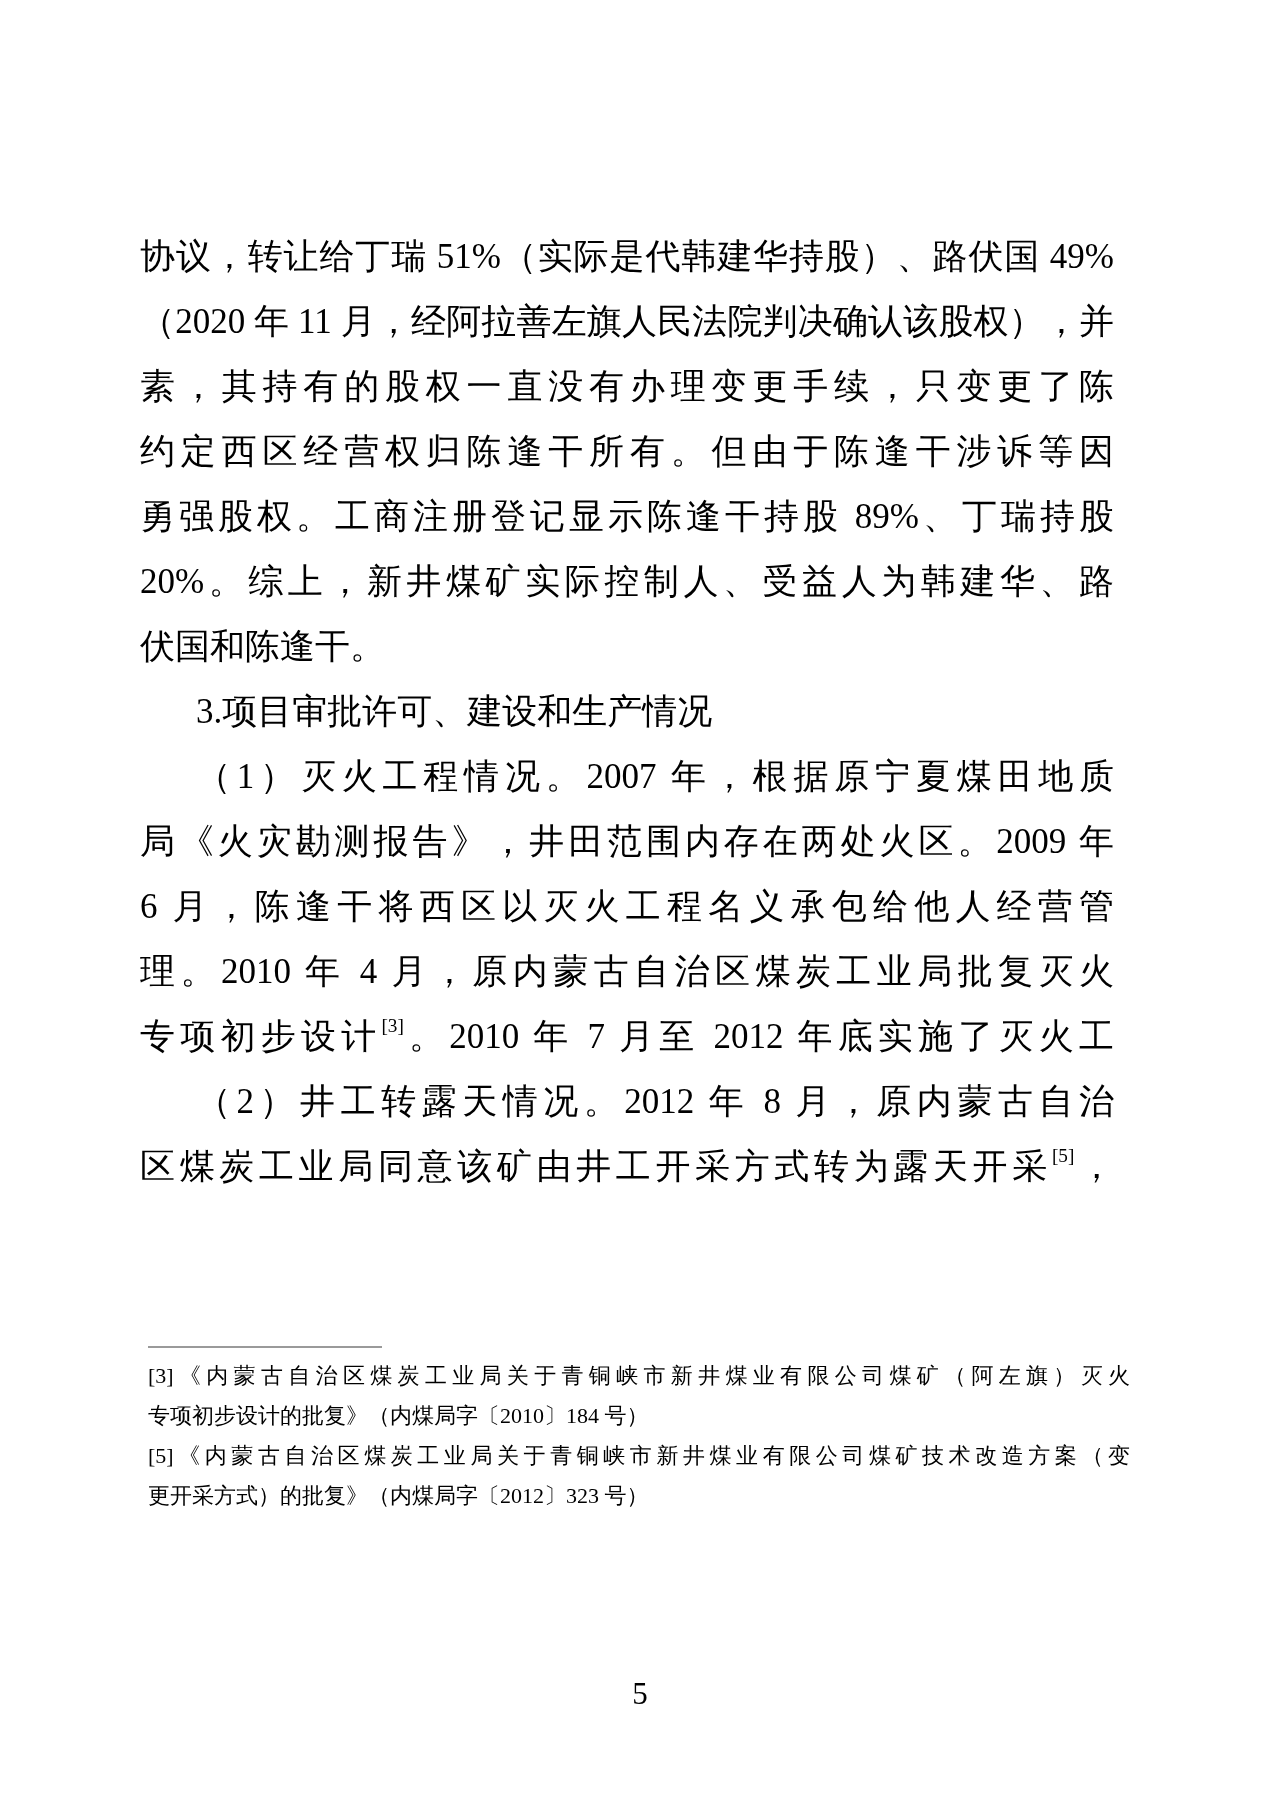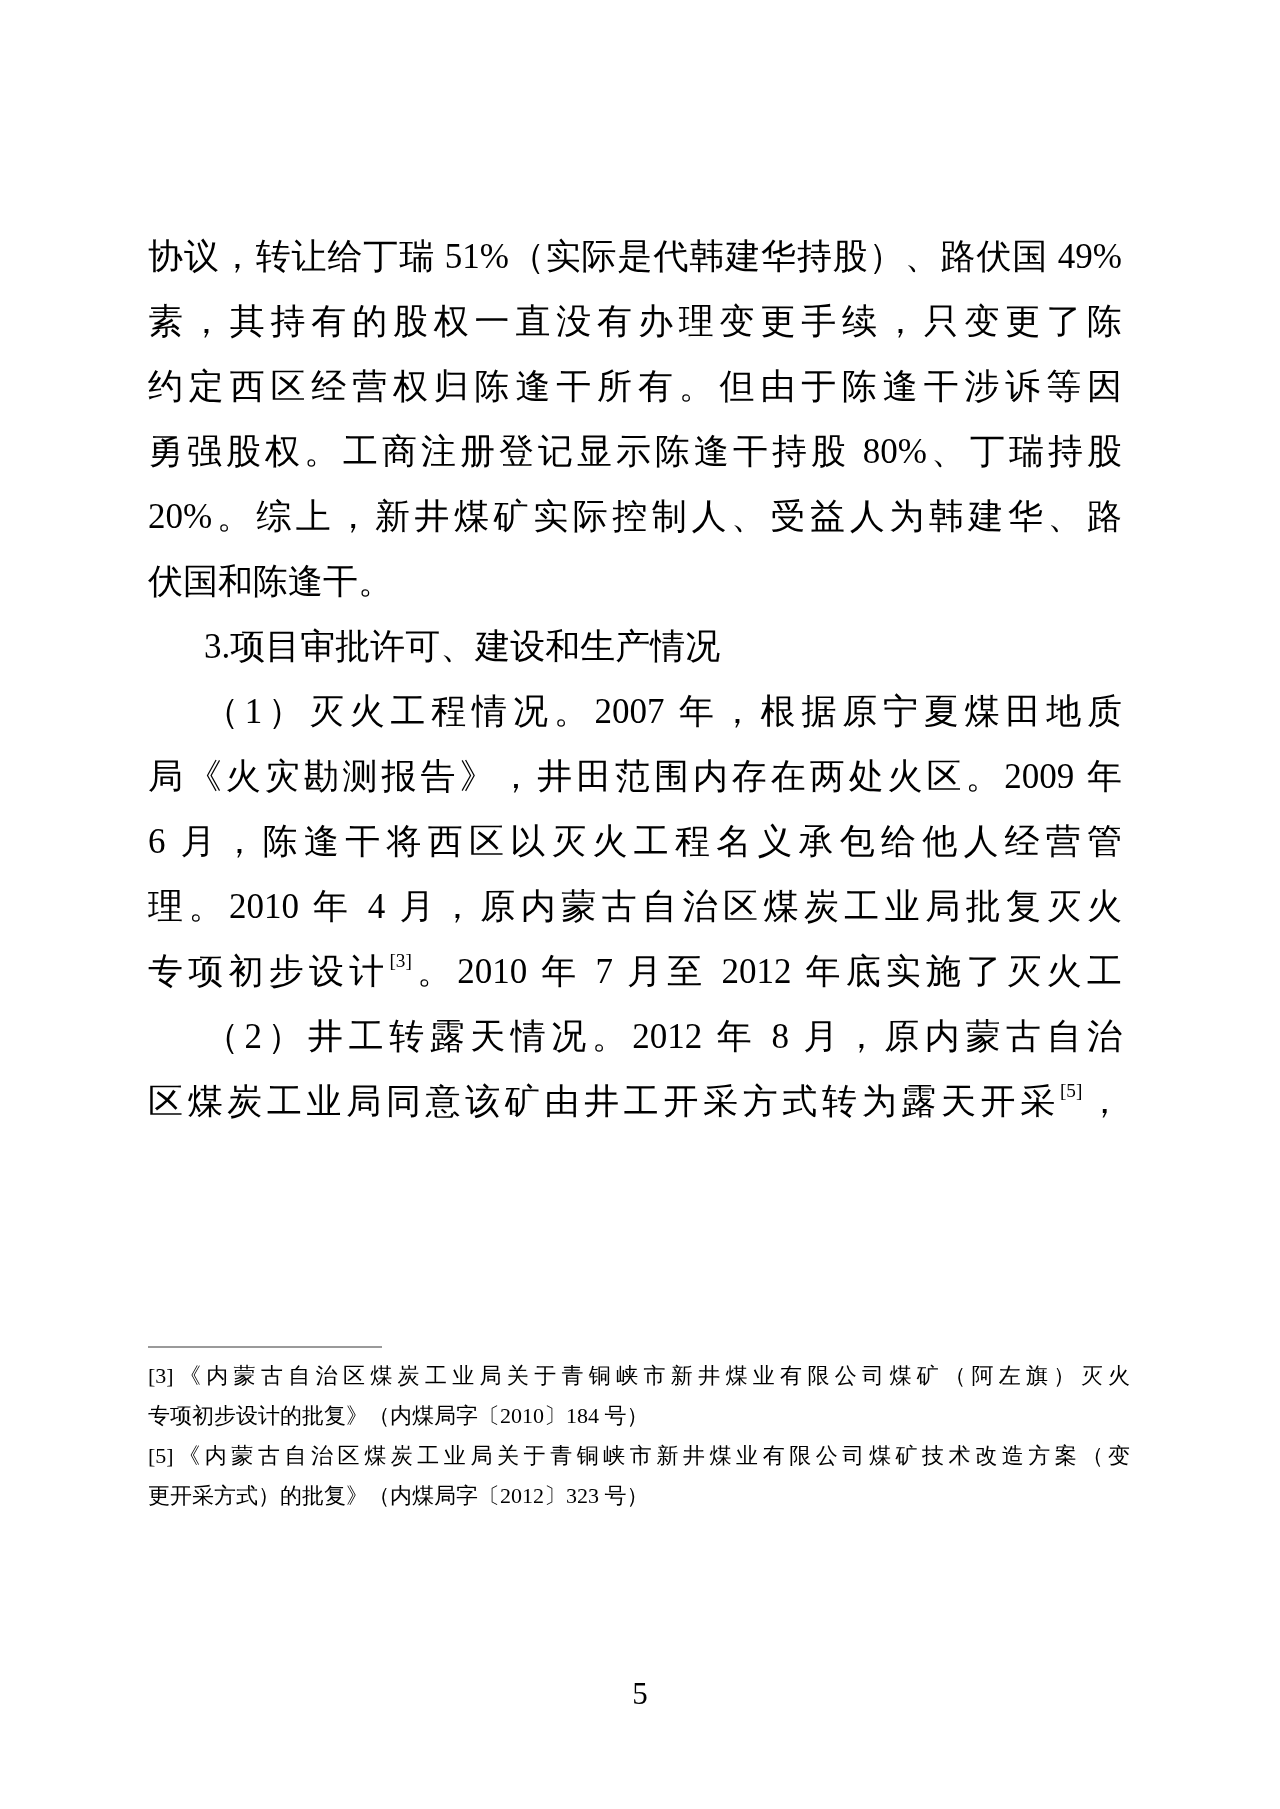--- a/index.html
+++ b/index.html
@@ -16,7 +16,7 @@
   
   .body-text {
     position: absolute;
-    left: 148px;
+    left: 140px;
     top: 224px;
     width: 974px;
     font-size: 35px;

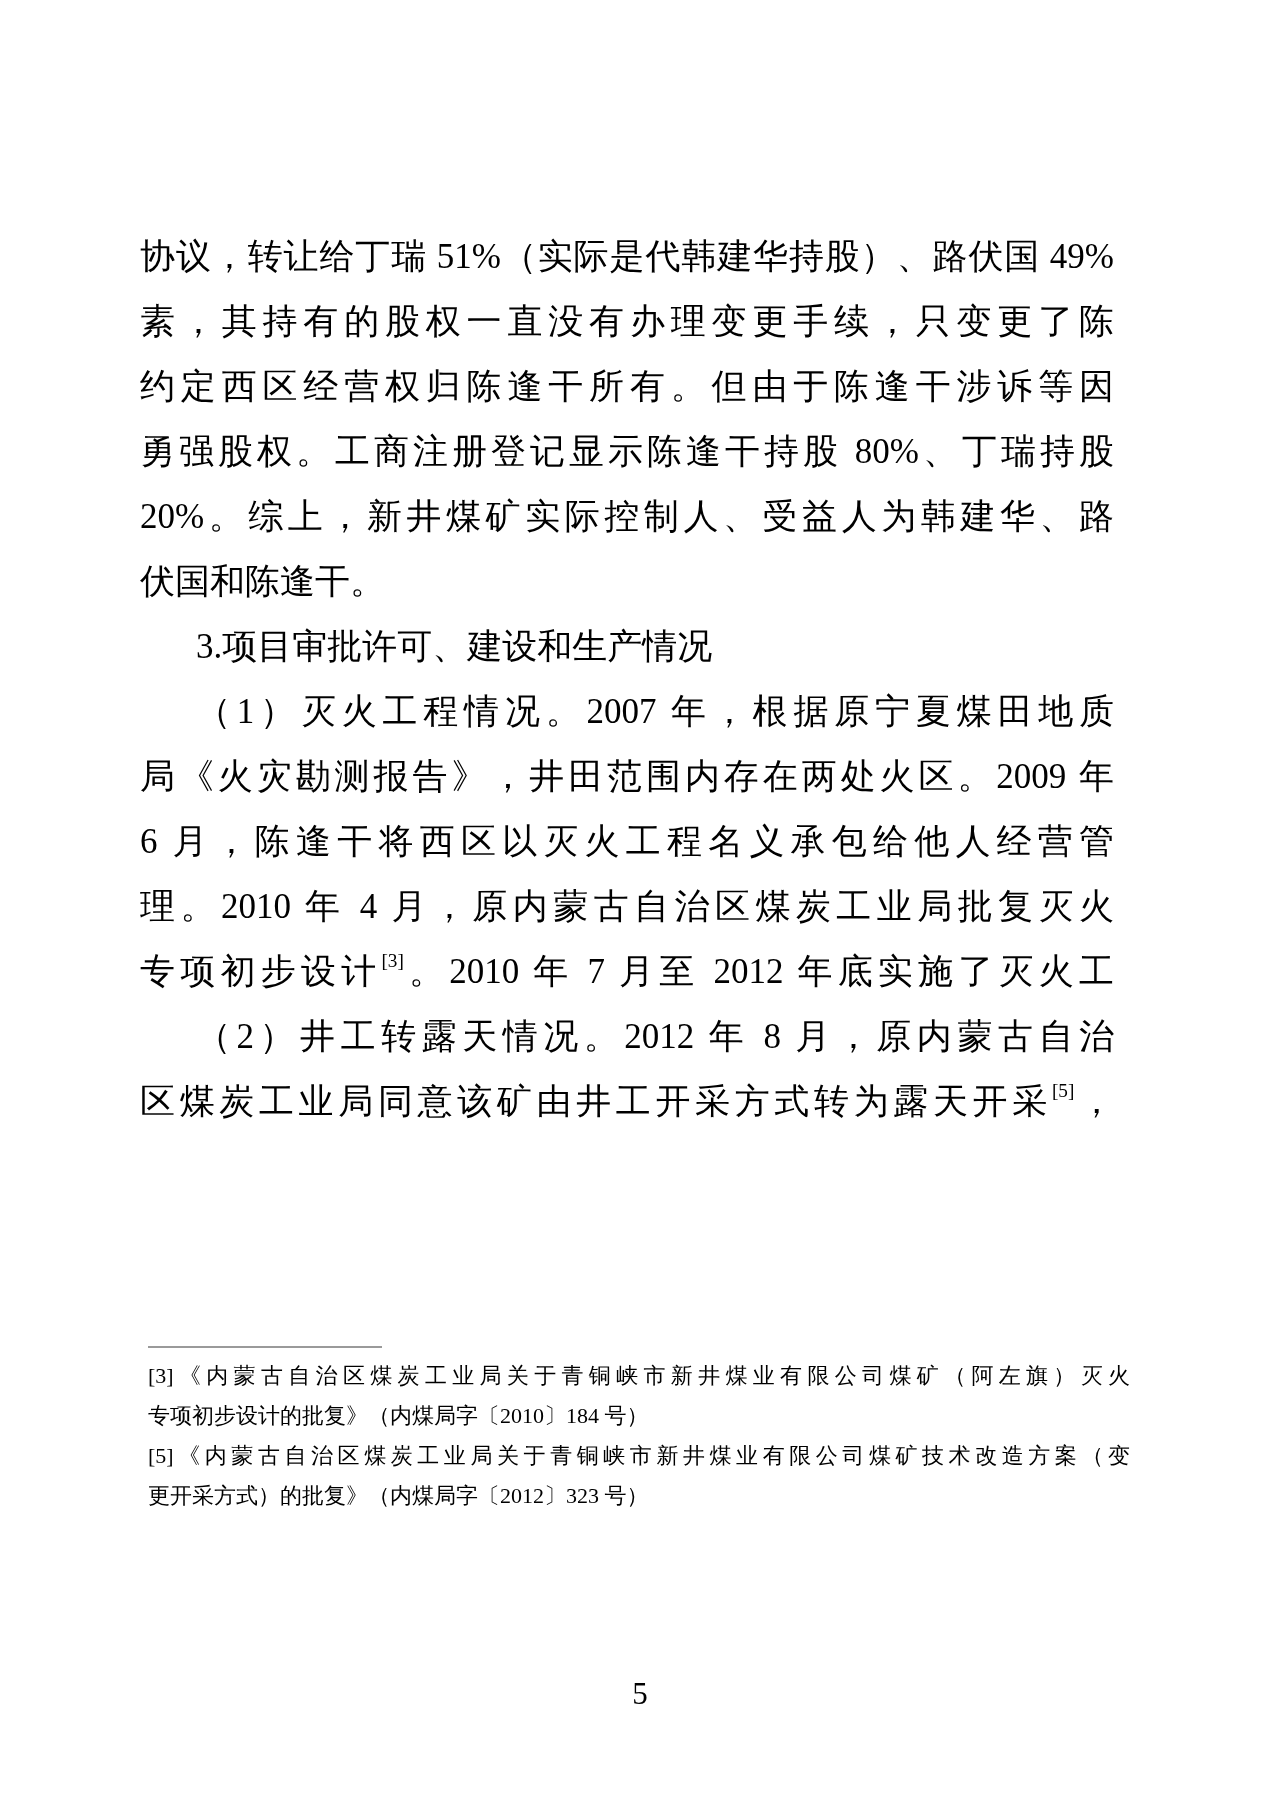--- a/index.html
+++ b/index.html
@@ -85,6 +85,7 @@
   <div class="body-text">
       <div class="paragraph">
         <div class="line"><span>协议，转让给丁瑞 51%（实际是代韩建华持股）、路伏国 49%</span></div>
+        <div class="line"><span>（2020 年 11 月，经阿拉善左旗人民法院判决确认该股权），并</span></div>
         <div class="line"><span>素，其持有的股权一直没有办理变更手续，只变更了陈</span></div>
         <div class="line"><span>约定西区经营权归陈逢干所有。但由于陈逢干涉诉等因</span></div>
         <div class="line"><span>勇强股权。工商注册登记显示陈逢干持股 80%、丁瑞持股</span></div>

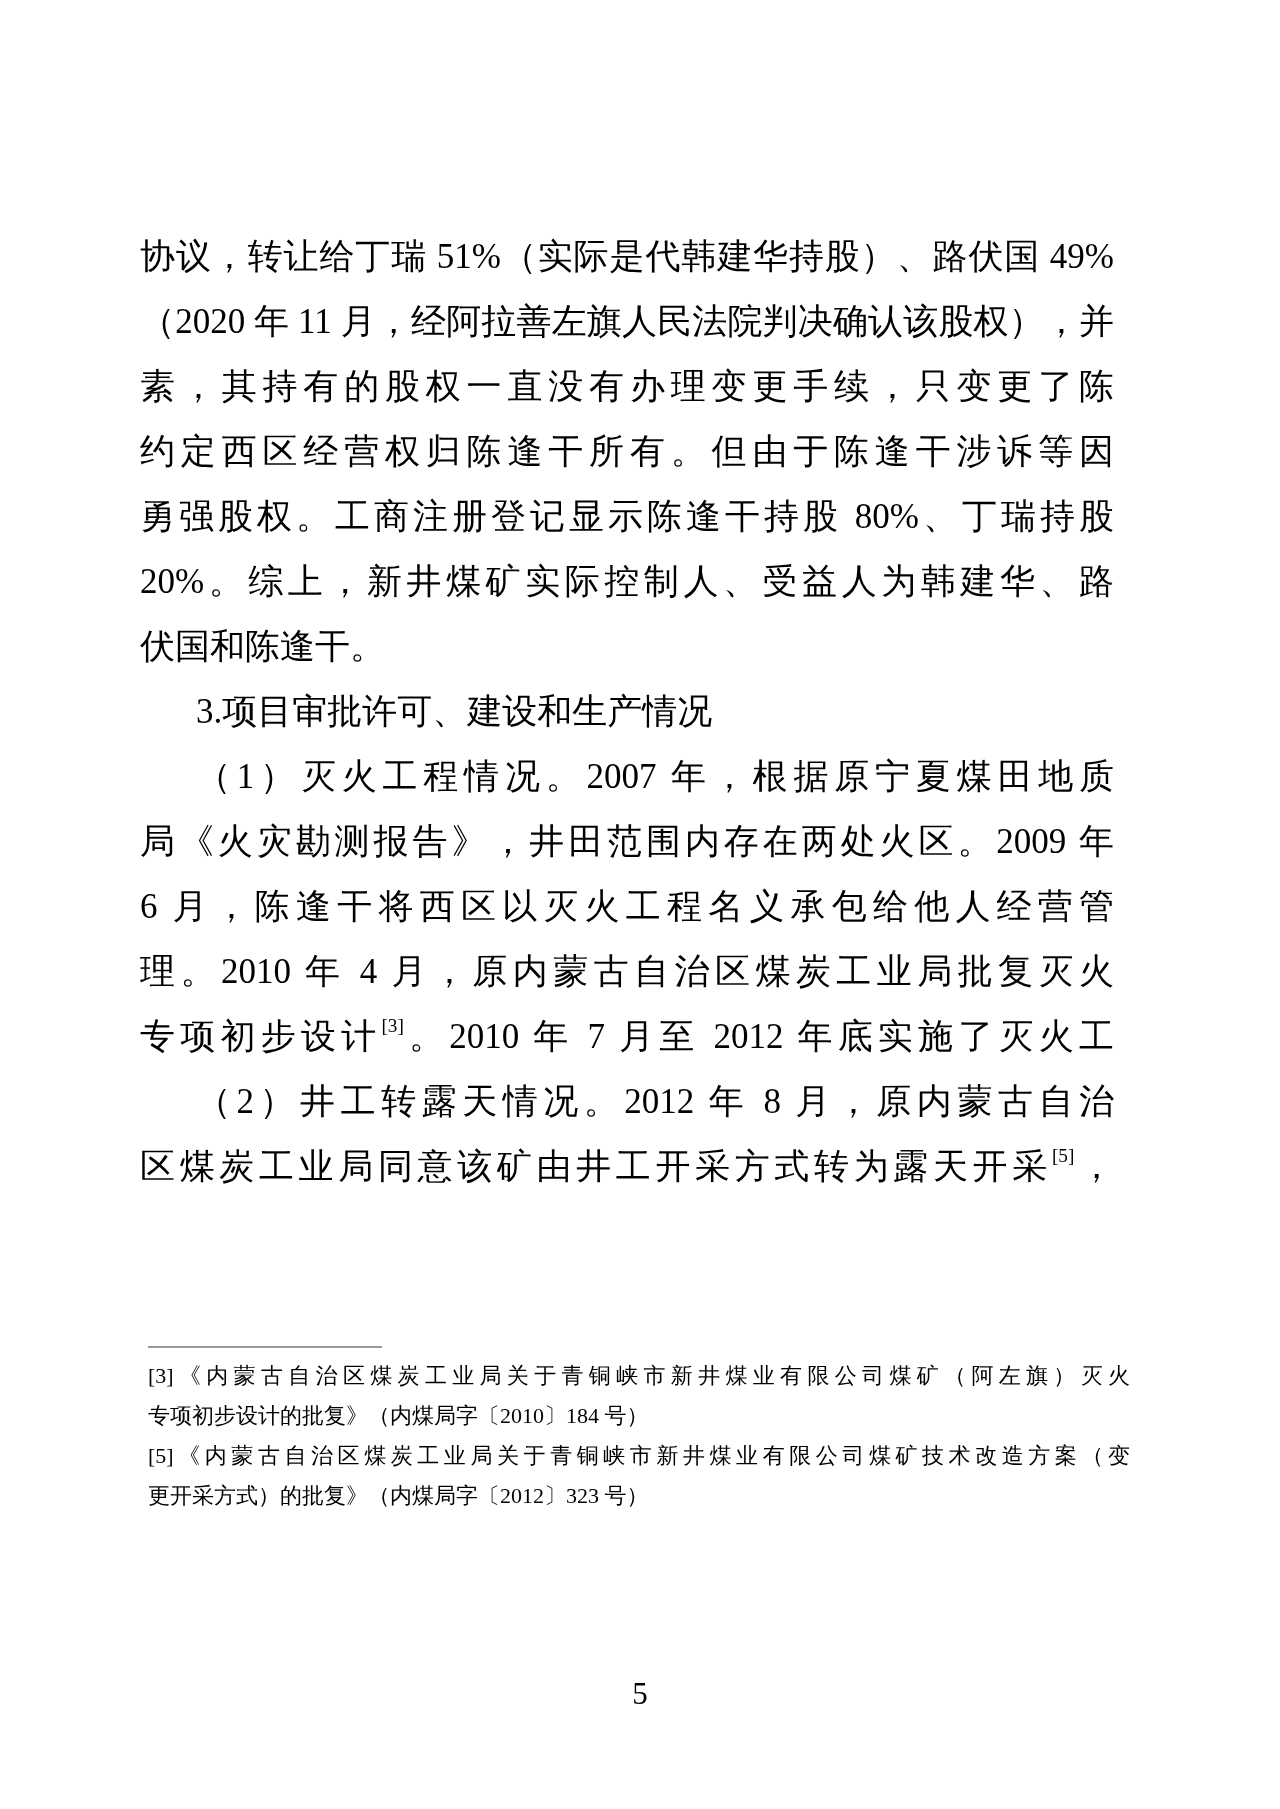--- a/index.html
+++ b/index.html
@@ -88,7 +88,7 @@
         <div class="line"><span>（2020 年 11 月，经阿拉善左旗人民法院判决确认该股权），并</span></div>
         <div class="line"><span>素，其持有的股权一直没有办理变更手续，只变更了陈</span></div>
         <div class="line"><span>约定西区经营权归陈逢干所有。但由于陈逢干涉诉等因</span></div>
-        <div class="line"><span>勇强股权。工商注册登记显示陈逢干持股 80%、丁瑞持股</span></div>
+        <div class="line"><span>勇强股权。工商注册登记显示陈逢干持股 89%、丁瑞持股</span></div>
         <div class="line"><span>20%。综上，新井煤矿实际控制人、受益人为韩建华、路</span></div>
         <div class="line no-stretch"><span>伏国和陈逢干。</span></div>
       </div>

